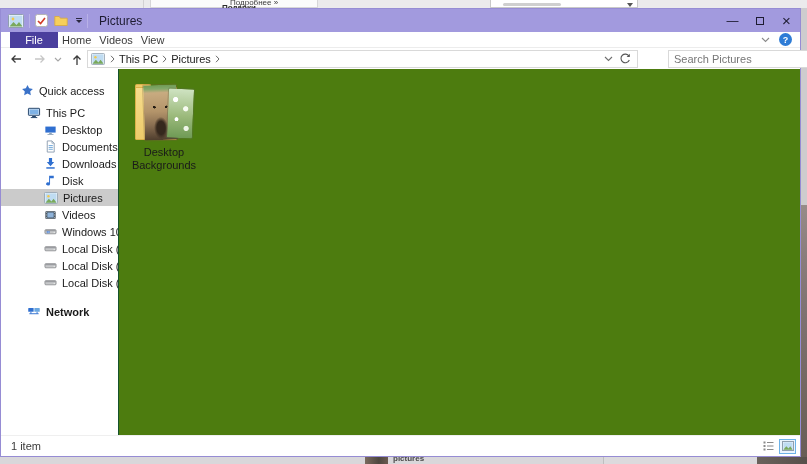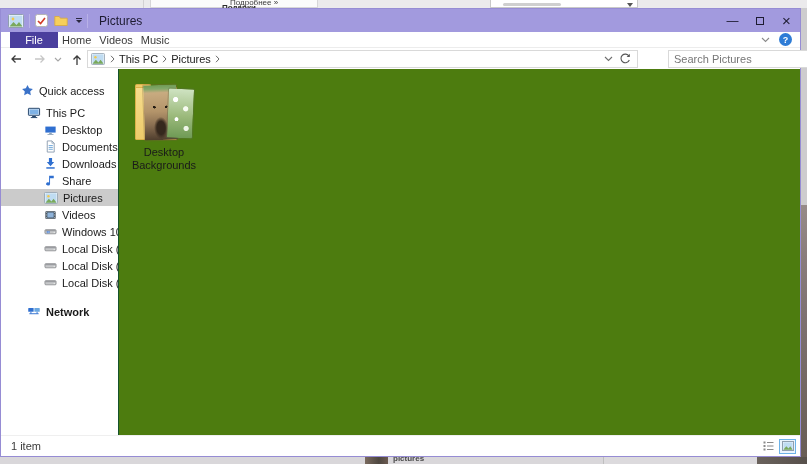--- a/index.html
+++ b/index.html
@@ -179,7 +179,7 @@
       <div class="tab-file">File</div>
       <div class="tab">Home</div>
       <div class="tab">Videos</div>
-      <div class="tab">Music</div>
+      <div class="tab">View</div>
       <div class="tabs-right">
         <svg width="9" height="6" viewBox="0 0 9 6">
             <path d="M1 1l3.5 3.5L8 1" stroke="#8a8a8a" stroke-width="1.1" fill="none"></path>

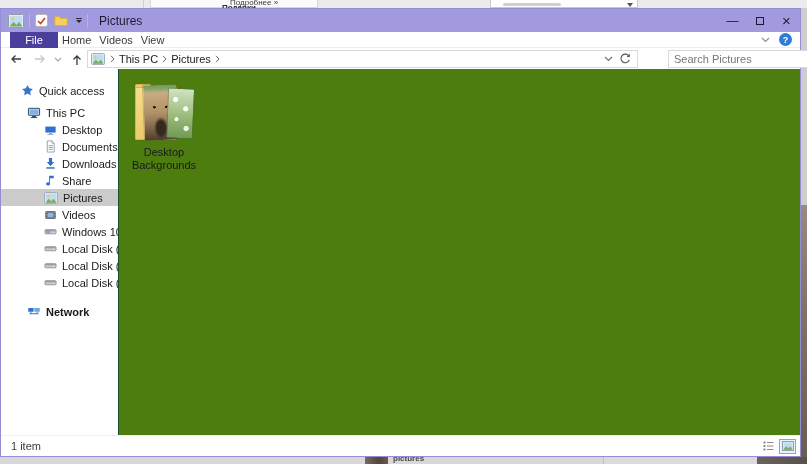--- a/index.html
+++ b/index.html
@@ -301,7 +301,7 @@
           <svg width="13" height="13" viewBox="0 0 14 14">
             <path d="M5.5 2h5v2.5h-4v6.2a2.1 1.7 0 1 1-1-1.45z" fill="#2f6fd0"></path>
           </svg>
-          <span class="lbl">Share</span>
+          <span class="lbl">Disk</span>
         </div>
 
         <div class="sbrow lvl1 selected">

